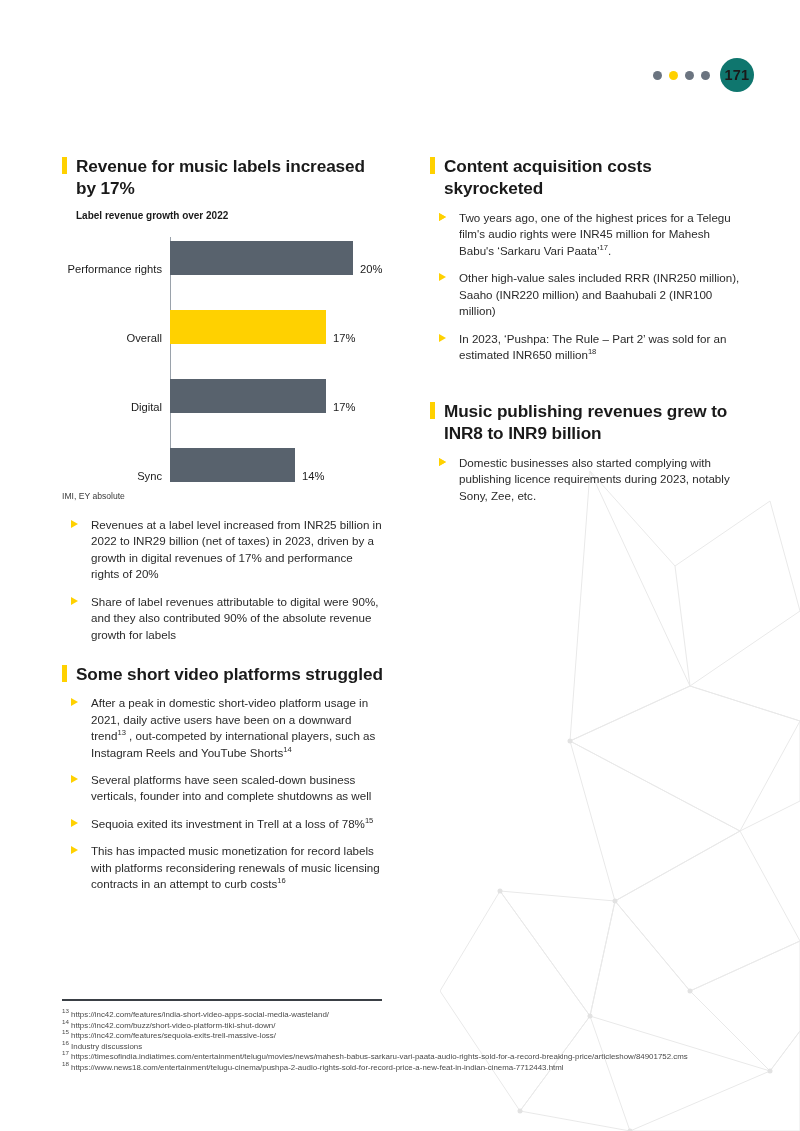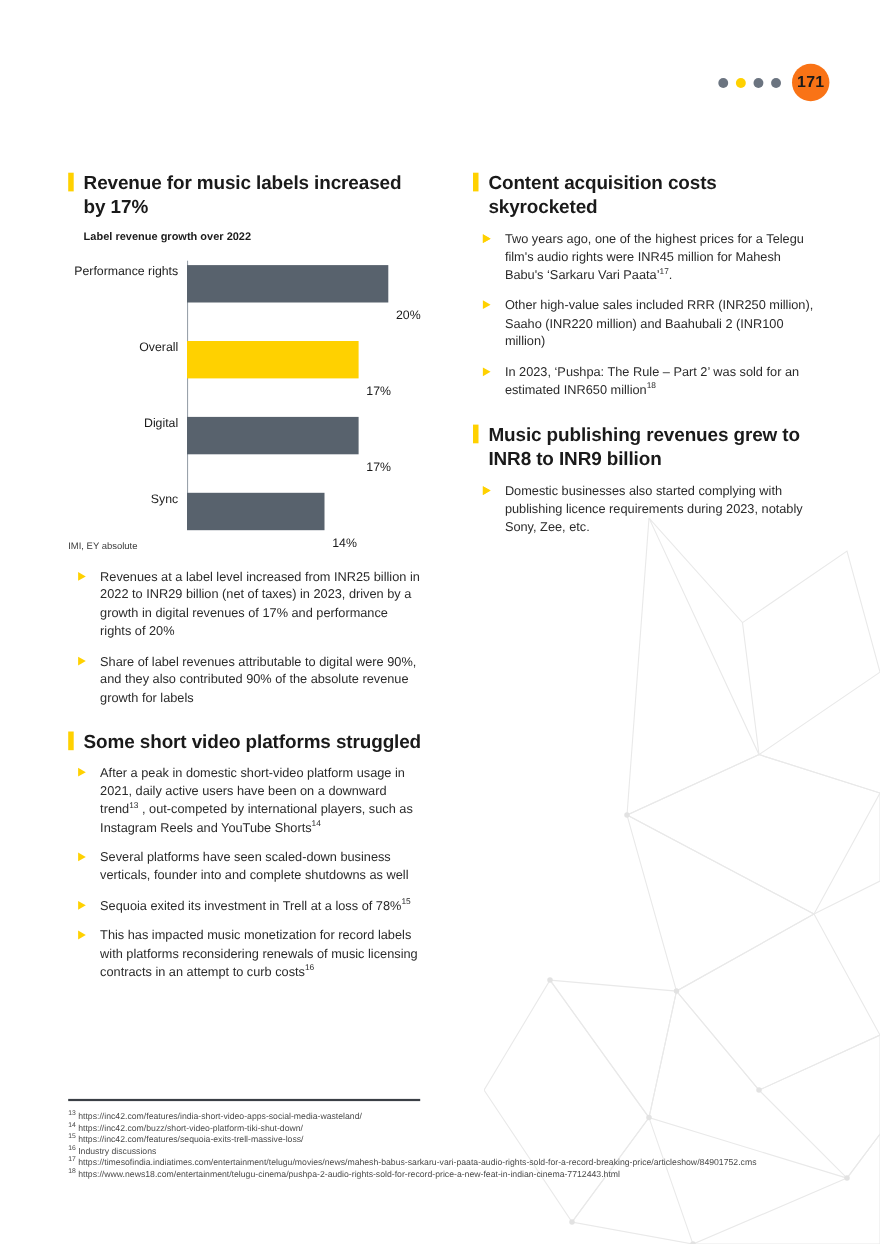--- a/index.html
+++ b/index.html
@@ -18,7 +18,7 @@
   .pagenum{position:absolute;top:58px;right:46px;display:flex;align-items:center;gap:7px;z-index:5;}
   .pagenum .dot{width:9px;height:9px;border-radius:50%;background:#6b7480;}
   .pagenum .dot.active{background:#ffd100;}
-  .pagenum .badge{width:34px;height:34px;border-radius:50%;background:#f97316;
+  .pagenum .badge{width:34px;height:34px;border-radius:50%;background:#0f766e;
     display:flex;align-items:center;justify-content:center;
     font-size:14.5px;font-weight:700;color:#1a1a1a;margin-left:3px;letter-spacing:.2px;}
 

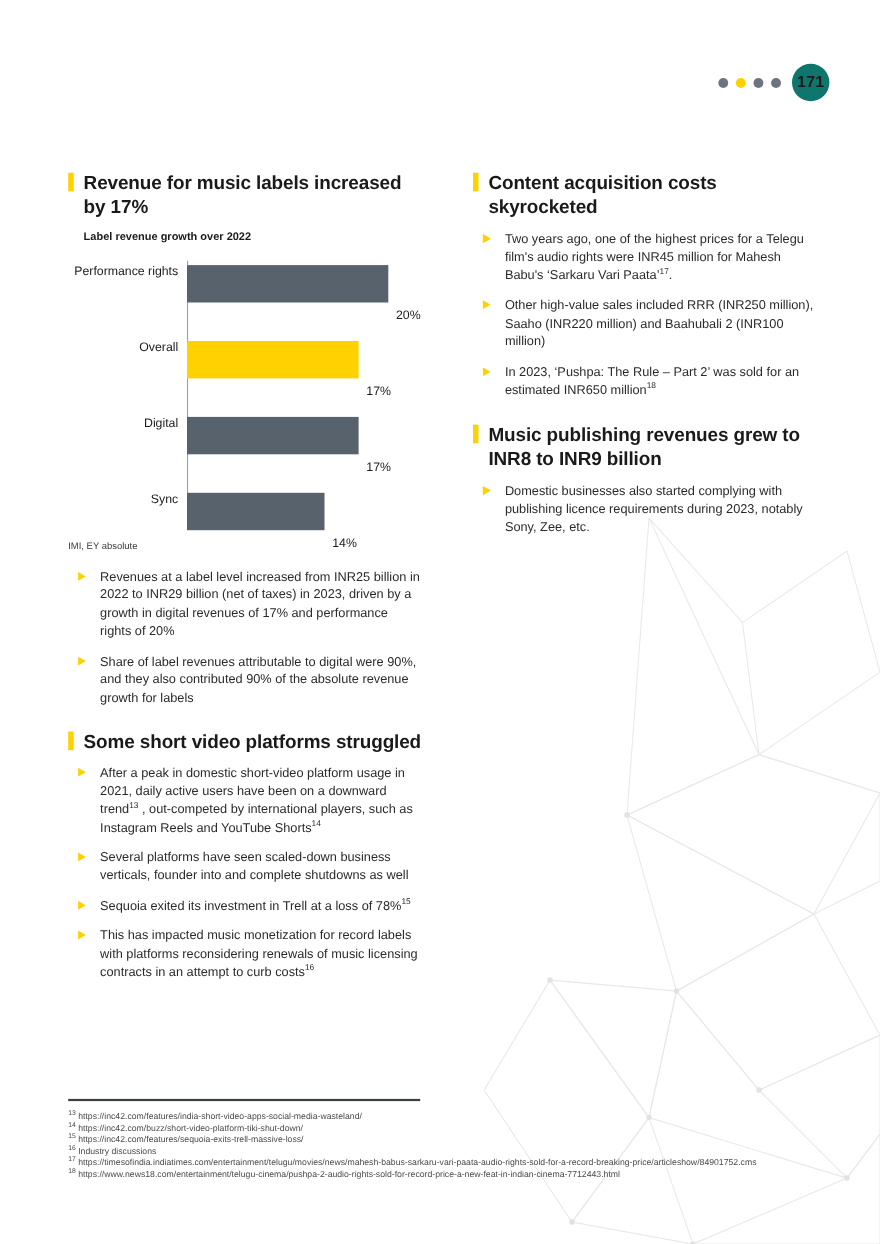--- a/index.html
+++ b/index.html
@@ -51,7 +51,7 @@
     margin:0 0 16px 0;padding-left:14px;}
   .chart{position:relative;height:248px;}
   .axis{position:absolute;left:108px;top:0;bottom:6px;width:1.4px;background:#9aa2ab;}
-  .row{position:absolute;left:0;right:0;height:34px;display:flex;align-items:flex-start;}
+  .row{position:absolute;left:0;right:0;height:34px;display:flex;align-items:flex-end;}
   .row .cat{width:104px;text-align:right;font-size:11.2px;color:#1a1a1a;
     padding-right:4px;box-sizing:border-box;}
   .row .bar{height:34px;margin-left:4px;}

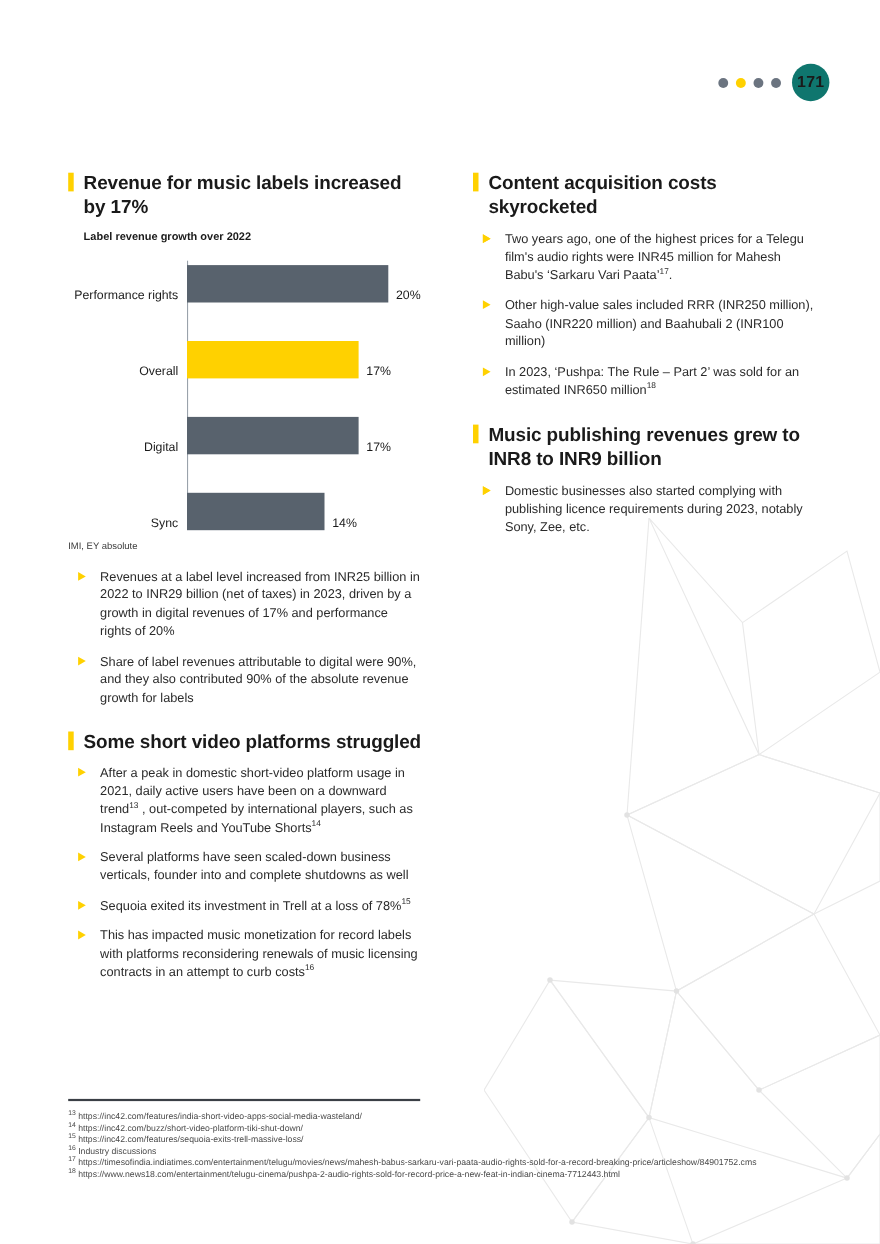--- a/index.html
+++ b/index.html
@@ -209,7 +209,7 @@
       </li>
     </ul>
 
-    <h2 class="sec" style="margin-top:20px">
+    <h2 class="sec" style="margin-top:36px">
       <span class="accent"></span>
       <span>Music publishing revenues grew to INR8 to INR9 billion</span>
     </h2>

